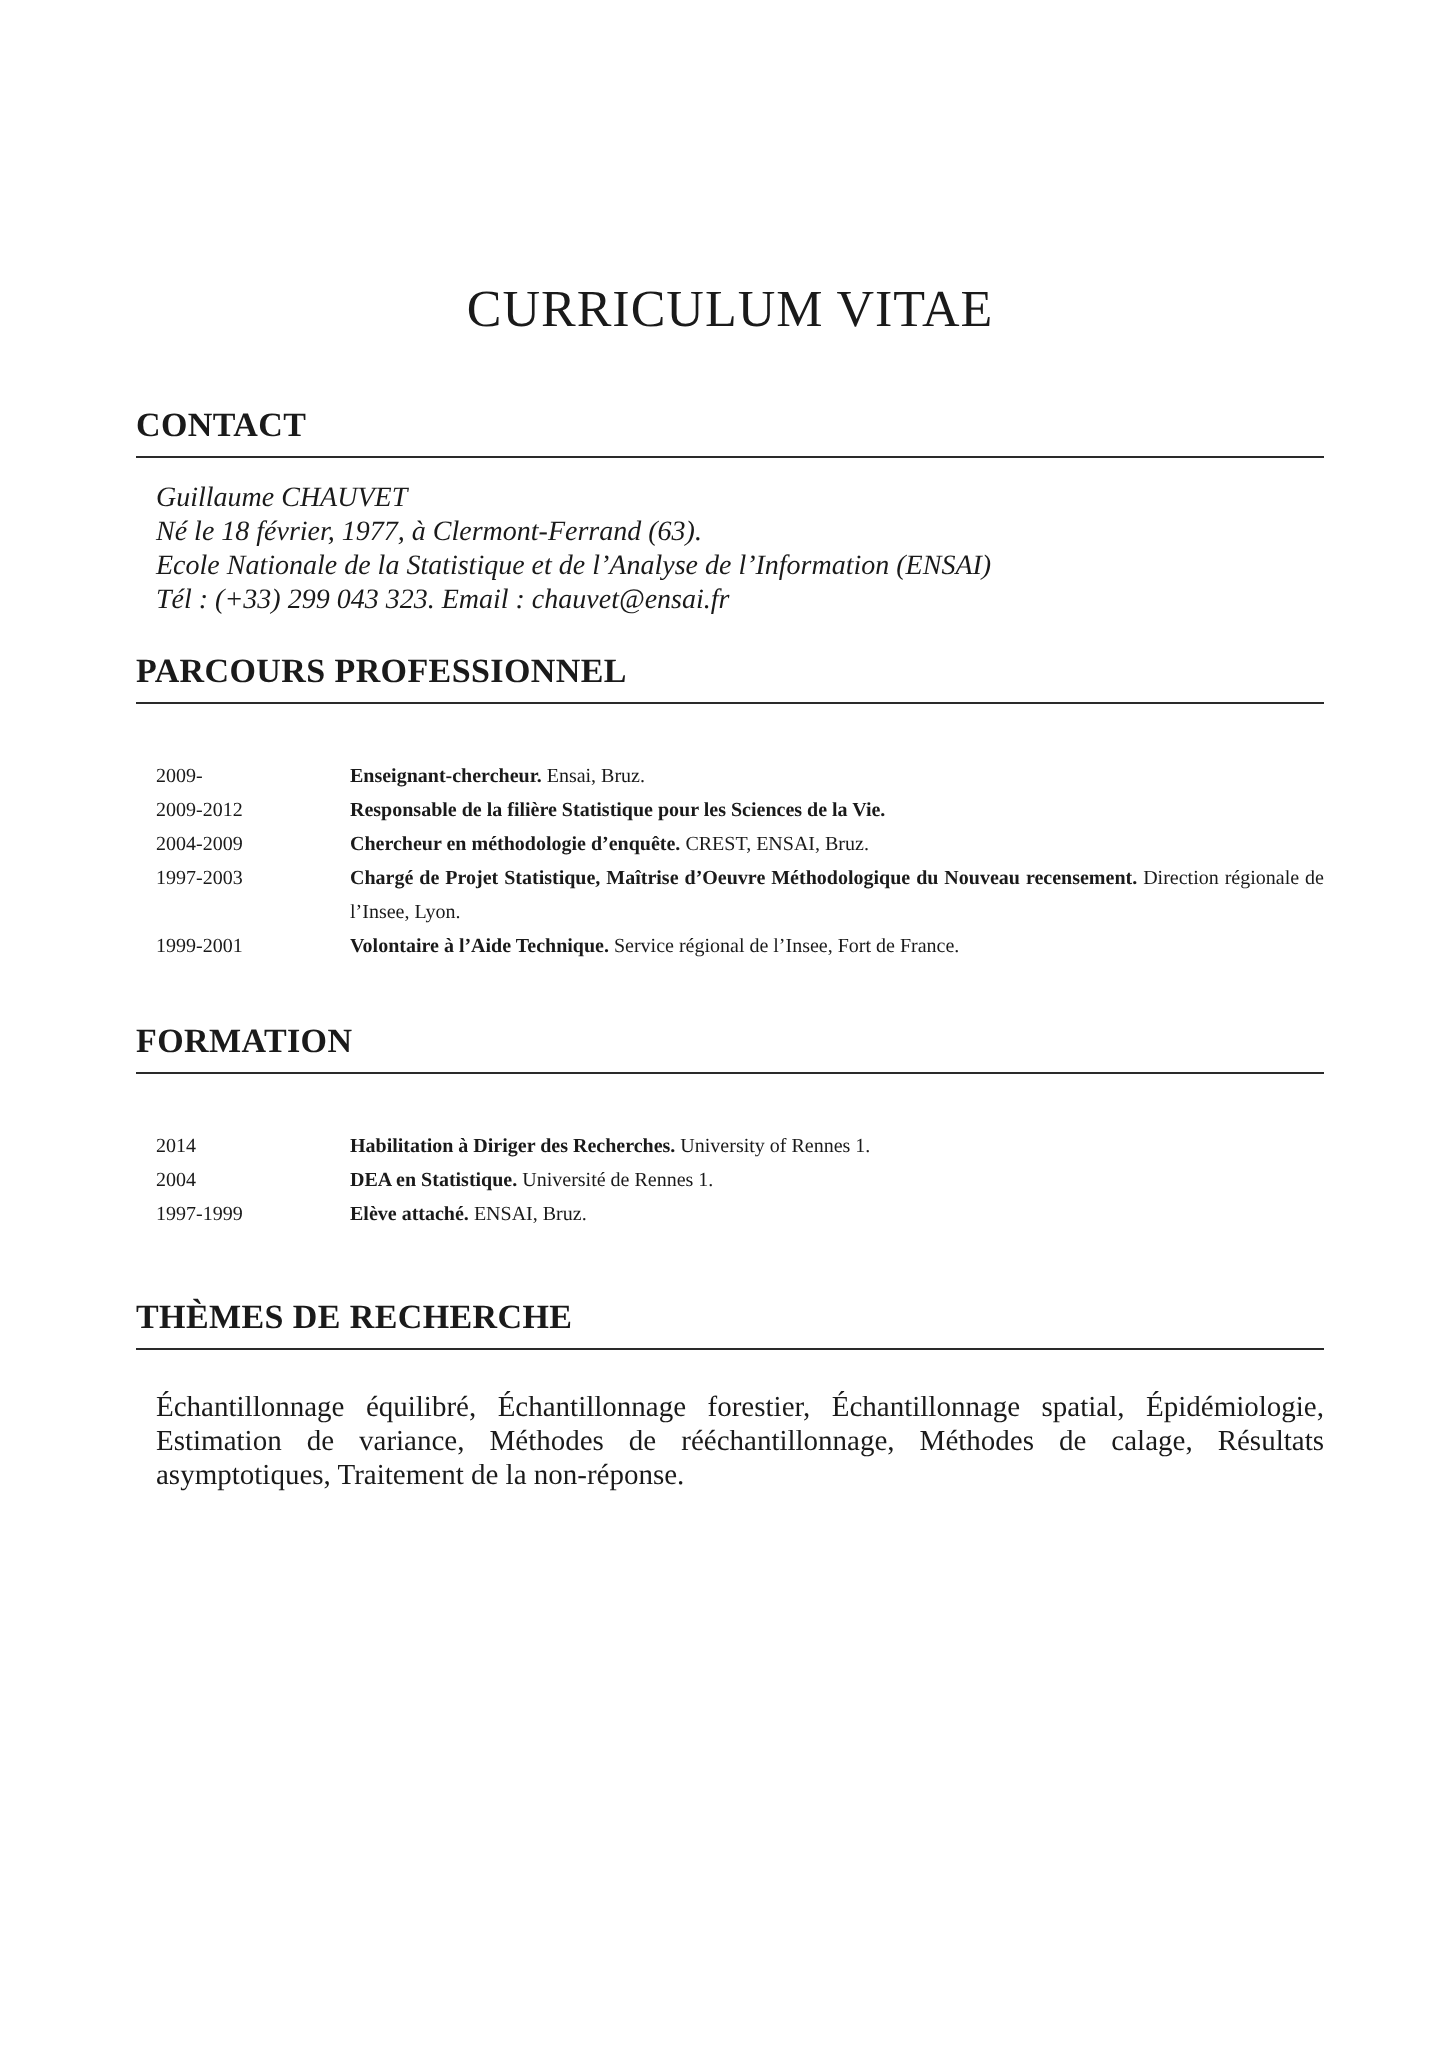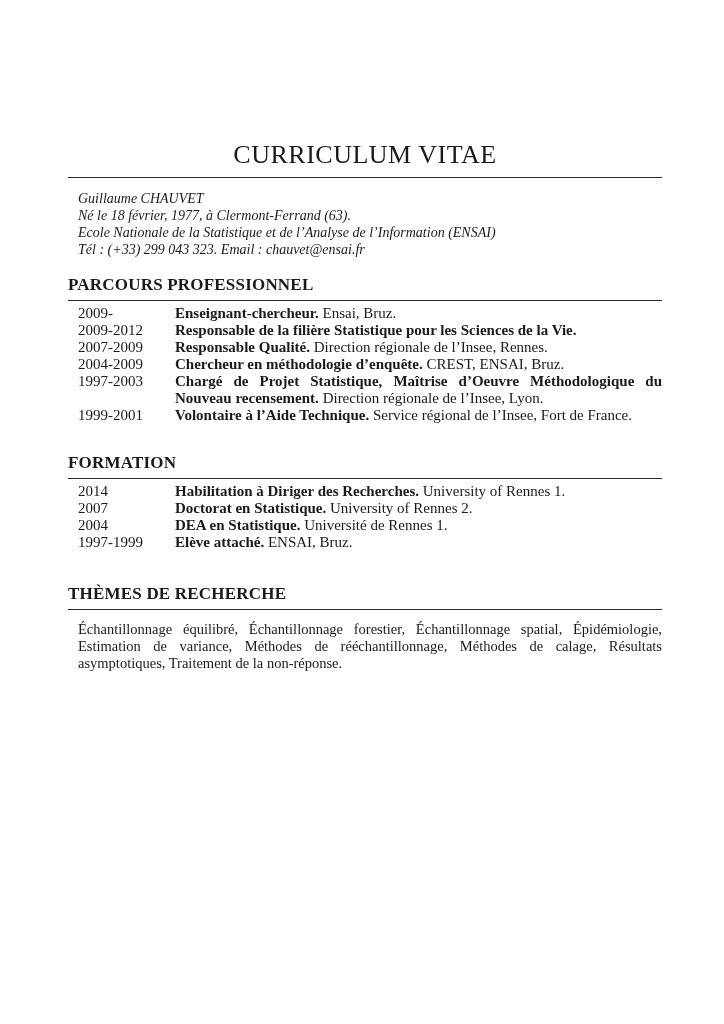--- a/index.html
+++ b/index.html
@@ -80,6 +80,7 @@
   <h1 class="doc-title">CURRICULUM VITAE</h1>
 
   <div class="sec-contact">
+    <div class="section-heading">CONTACT</div>
     <hr class="rule">
     <div class="contact-block">
       <div>Guillaume CHAUVET</div>

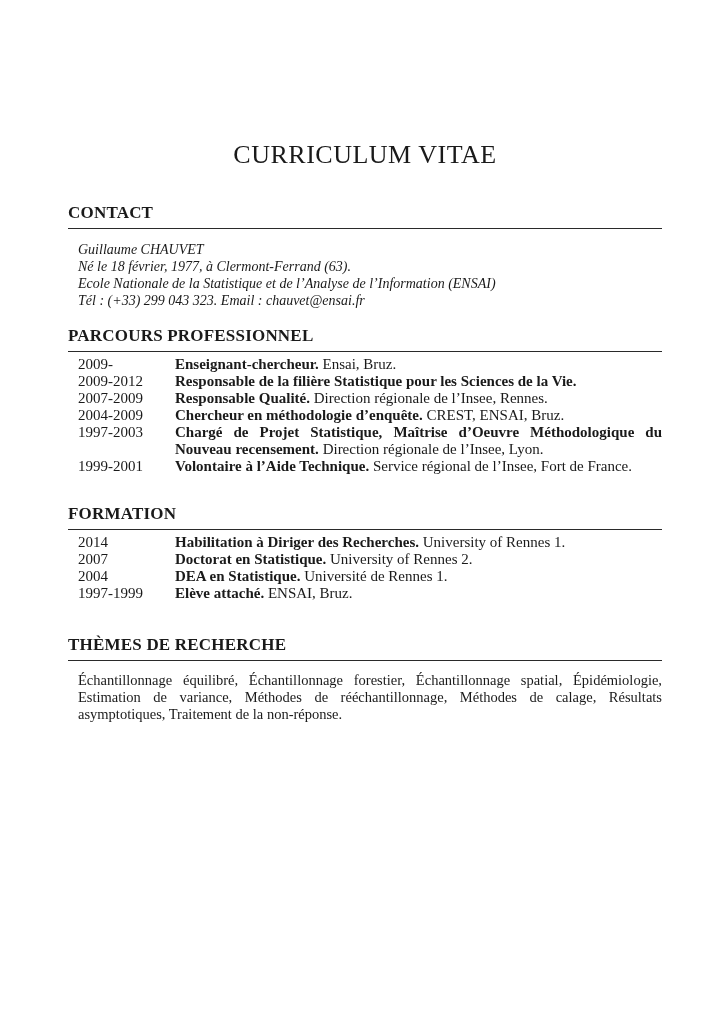--- a/index.html
+++ b/index.html
@@ -49,9 +49,9 @@
     font-style: italic;
   }
   .entry-table {
-    margin-top: 4px;
+    margin-top: 28px;
     padding-left: 10px;
-    font-size: 15px;
+    font-size: 10px;
     line-height: 17px;
   }
   .entry-row { display: flex; align-items: flex-start; }

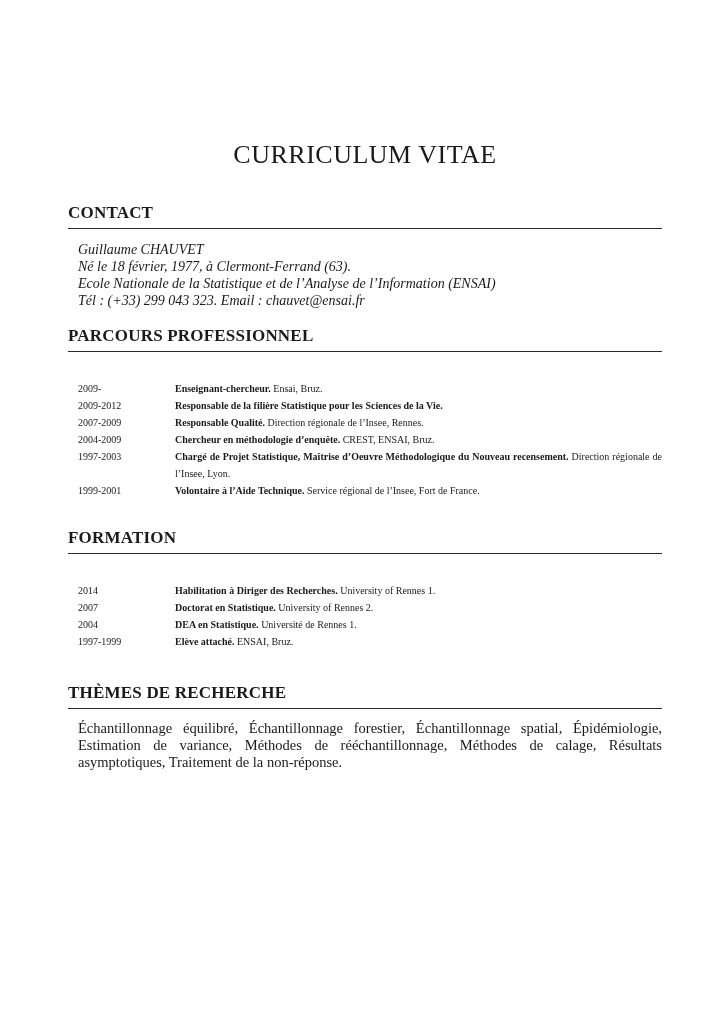--- a/index.html
+++ b/index.html
@@ -103,10 +103,6 @@
         <span class="entry-desc"><b>Responsable de la filière Statistique pour les Sciences de la Vie.</b><span></span></span>
       </div>
       <div class="entry-row">
-        <span class="entry-dates">2007-2009</span>
-        <span class="entry-desc"><b>Responsable Qualité.</b><span> Direction régionale de l’Insee, Rennes.</span></span>
-      </div>
-      <div class="entry-row">
         <span class="entry-dates">2004-2009</span>
         <span class="entry-desc"><b>Chercheur en méthodologie d’enquête.</b><span> CREST, ENSAI, Bruz.</span></span>
       </div>

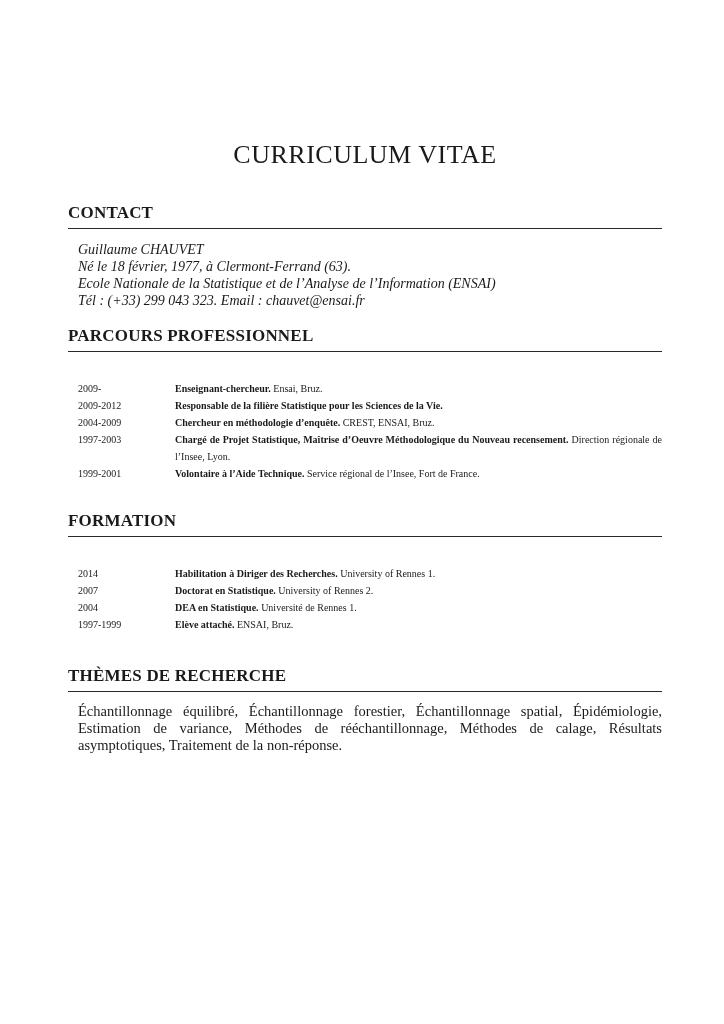--- a/index.html
+++ b/index.html
@@ -126,10 +126,6 @@
         <span class="entry-desc"><b>Habilitation à Diriger des Recherches.</b><span> University of Rennes 1.</span></span>
       </div>
       <div class="entry-row">
-        <span class="entry-dates">2007</span>
-        <span class="entry-desc"><b>Doctorat en Statistique.</b><span> University of Rennes 2.</span></span>
-      </div>
-      <div class="entry-row">
         <span class="entry-dates">2004</span>
         <span class="entry-desc"><b>DEA en Statistique.</b><span> Université de Rennes 1.</span></span>
       </div>

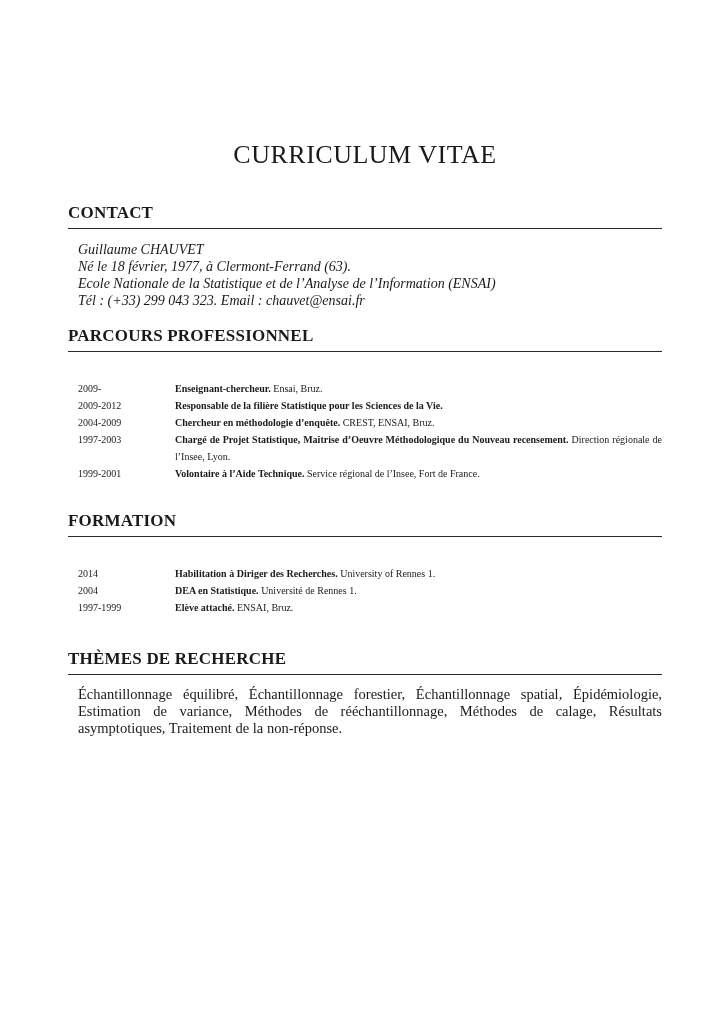--- a/index.html
+++ b/index.html
@@ -65,7 +65,7 @@
   }
   .entry-desc b { font-weight: bold; }
   .themes-paragraph {
-    margin-top: 11px;
+    margin-top: 21px;
     padding-left: 10px;
     font-size: 14.5px;
     line-height: 17px;

